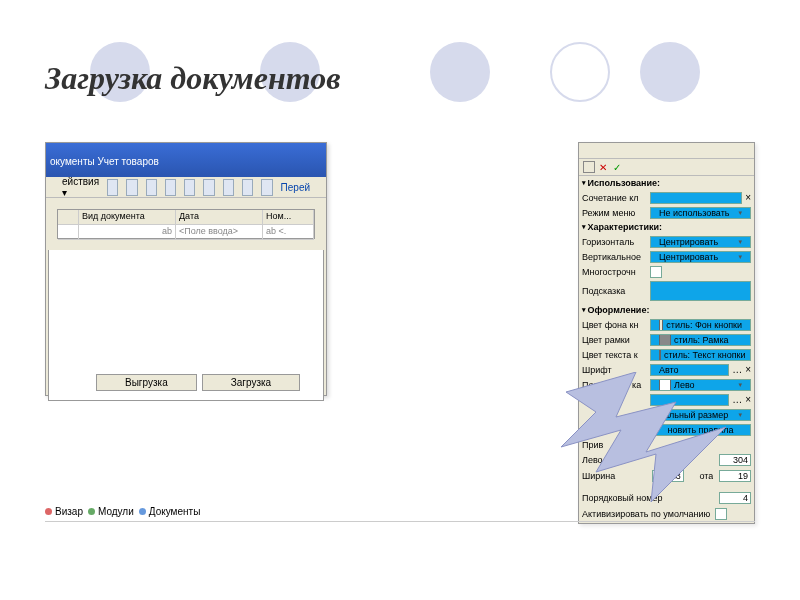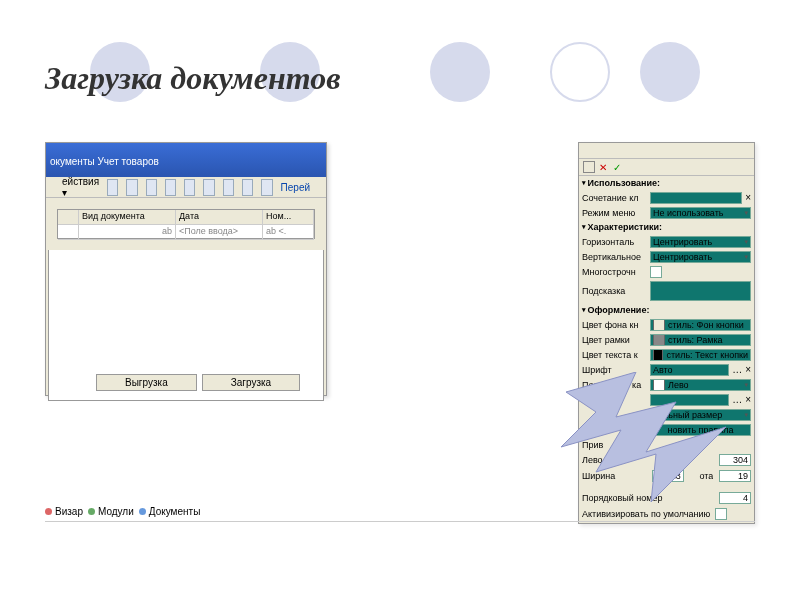--- a/index.html
+++ b/index.html
@@ -32,7 +32,7 @@
   .sect::before{content:"▾";font-size:7px;margin-right:2px}
   .prop-row{display:flex;align-items:center;height:15px;padding:0 3px;gap:3px}
   .plabel{width:65px;font-size:9px;white-space:nowrap;overflow:hidden}
-  .pval{flex:1;height:12px;background:#0f766e;border:1px solid #7a9;box-sizing:border-box;font-size:9px;padding:0 2px;white-space:nowrap;overflow:hidden;display:flex;align-items:center}
+  .pval{flex:1;height:12px;background:#0ea5e9;border:1px solid #7a9;box-sizing:border-box;font-size:9px;padding:0 8px;white-space:nowrap;overflow:hidden;display:flex;align-items:center}
   .pval.dd::after{content:"▾";margin-left:auto;font-size:7px;color:#555}
   .swatch{width:10px;height:10px;margin-right:3px;border:1px solid #666;display:inline-block}
   .num-in{width:32px;height:12px;background:#fff;border:1px solid #7a9;font-size:9px;text-align:right;padding:0 2px;box-sizing:border-box}

